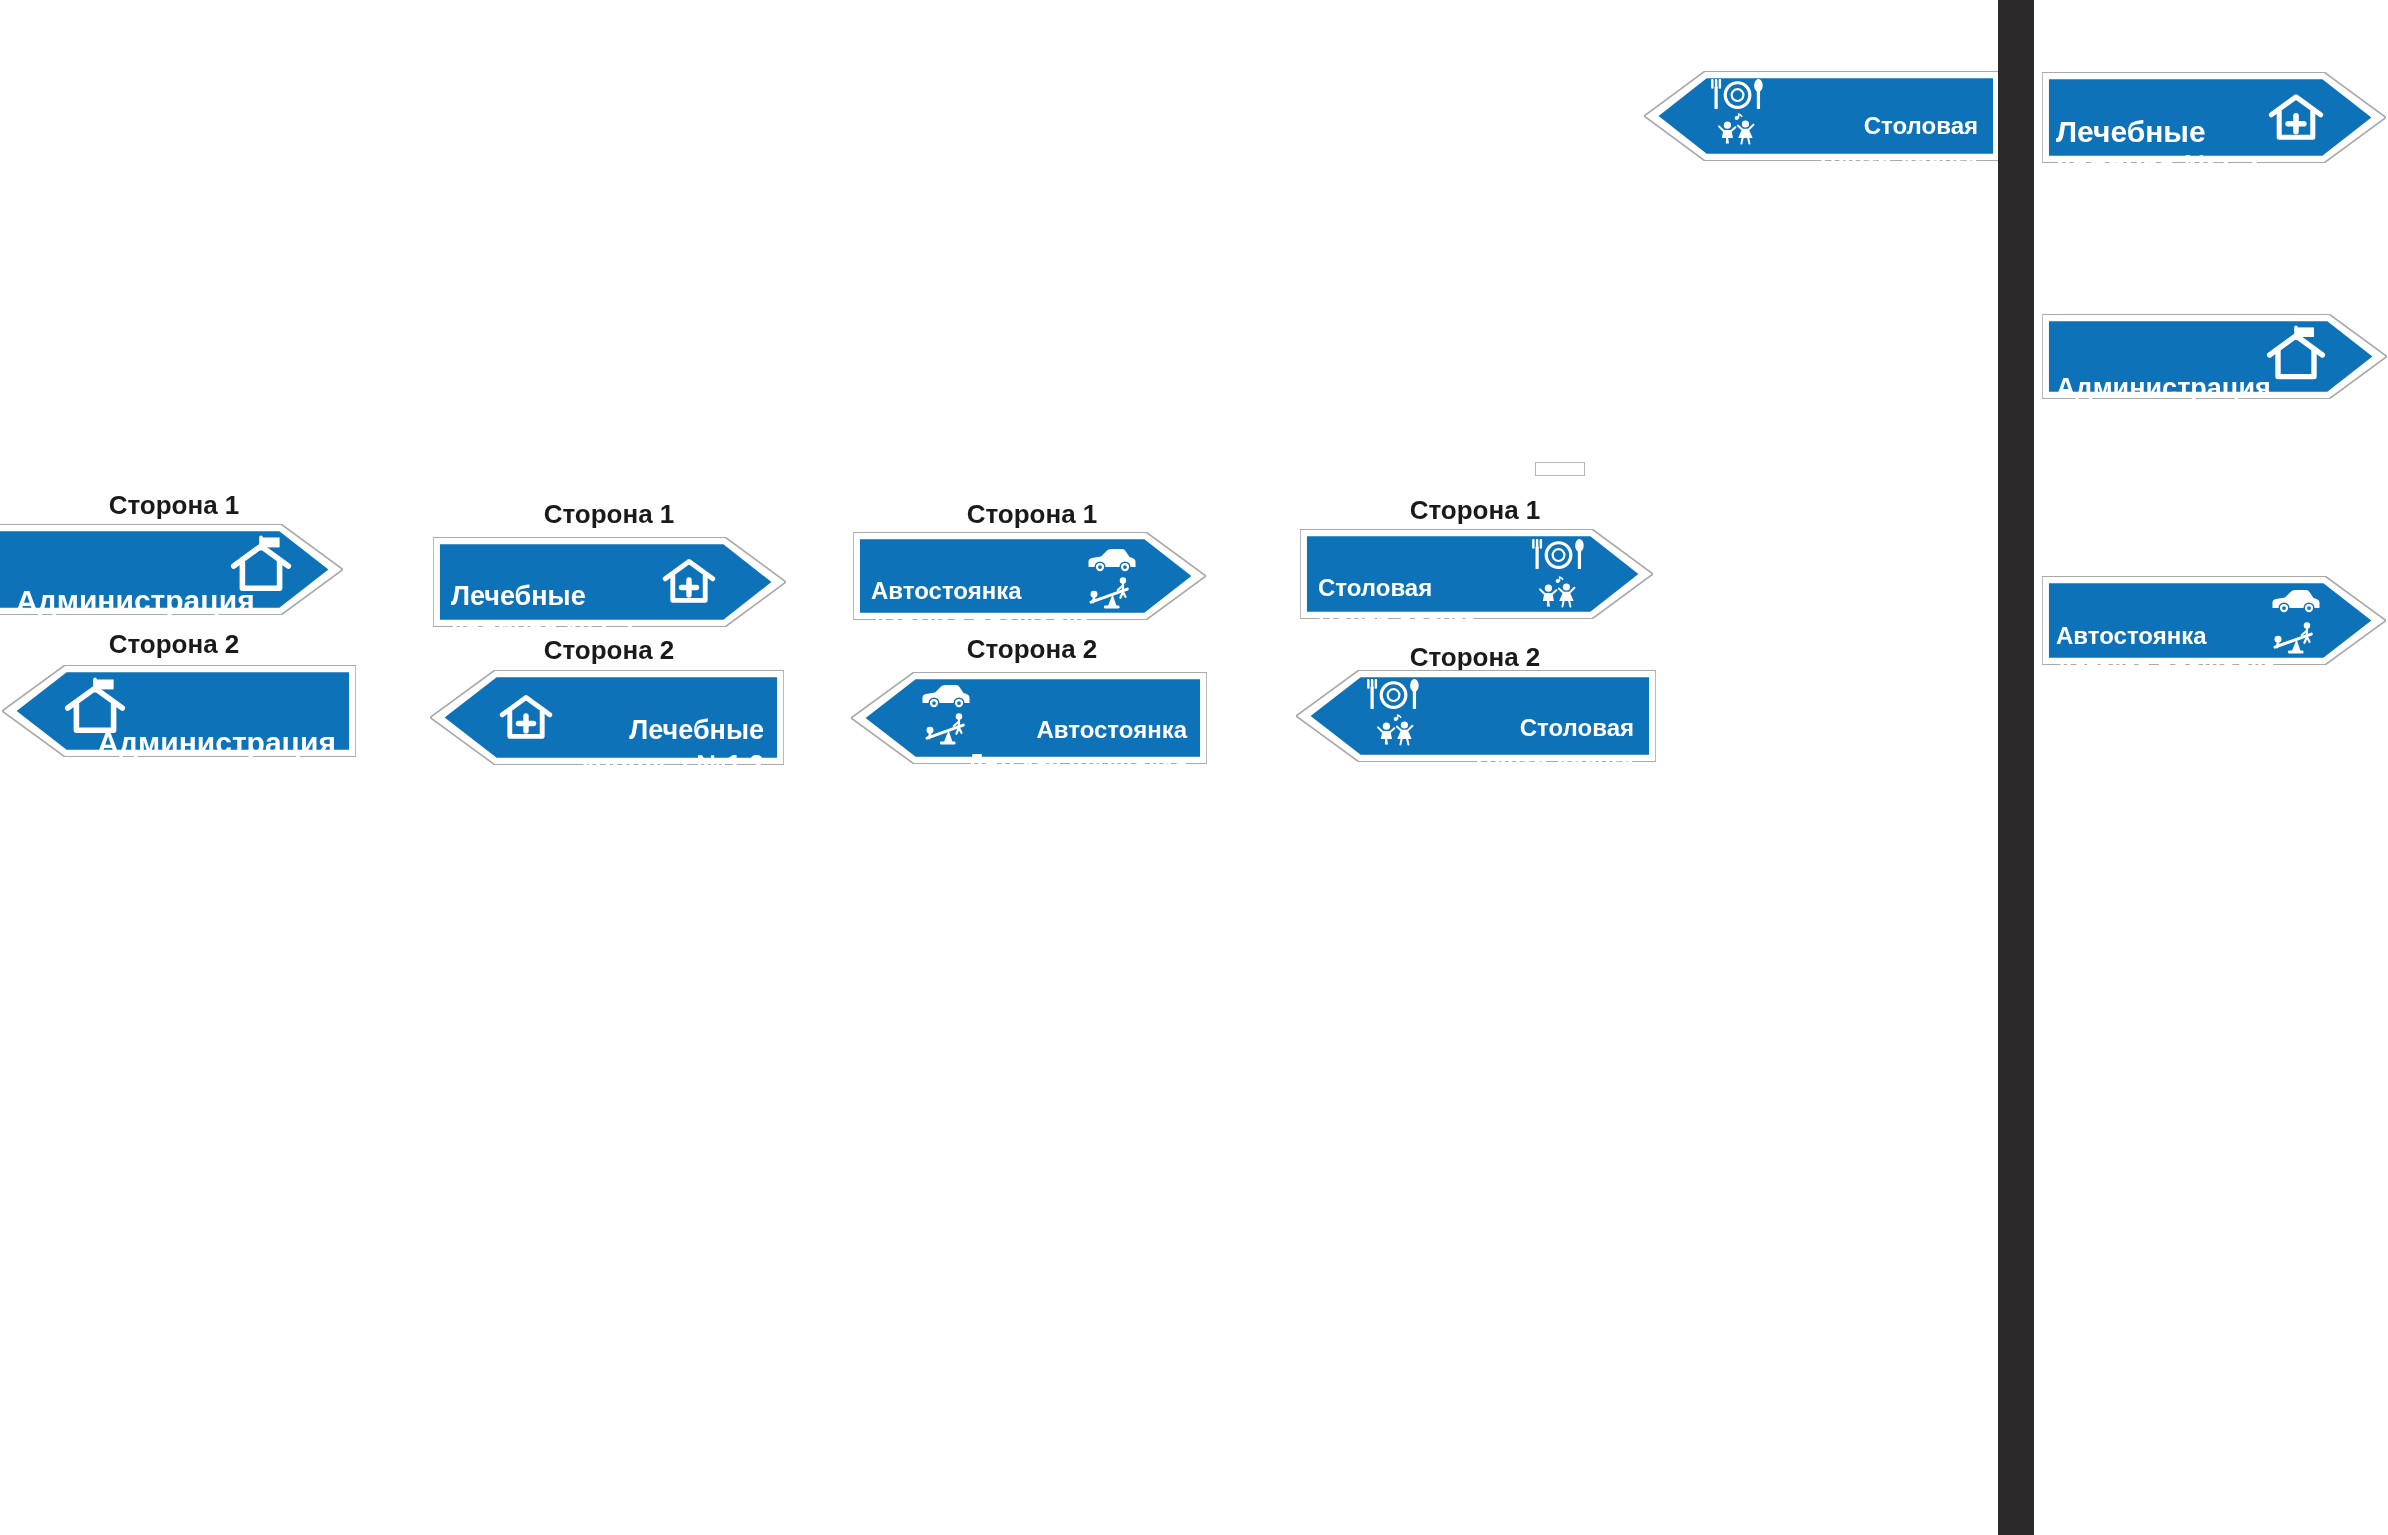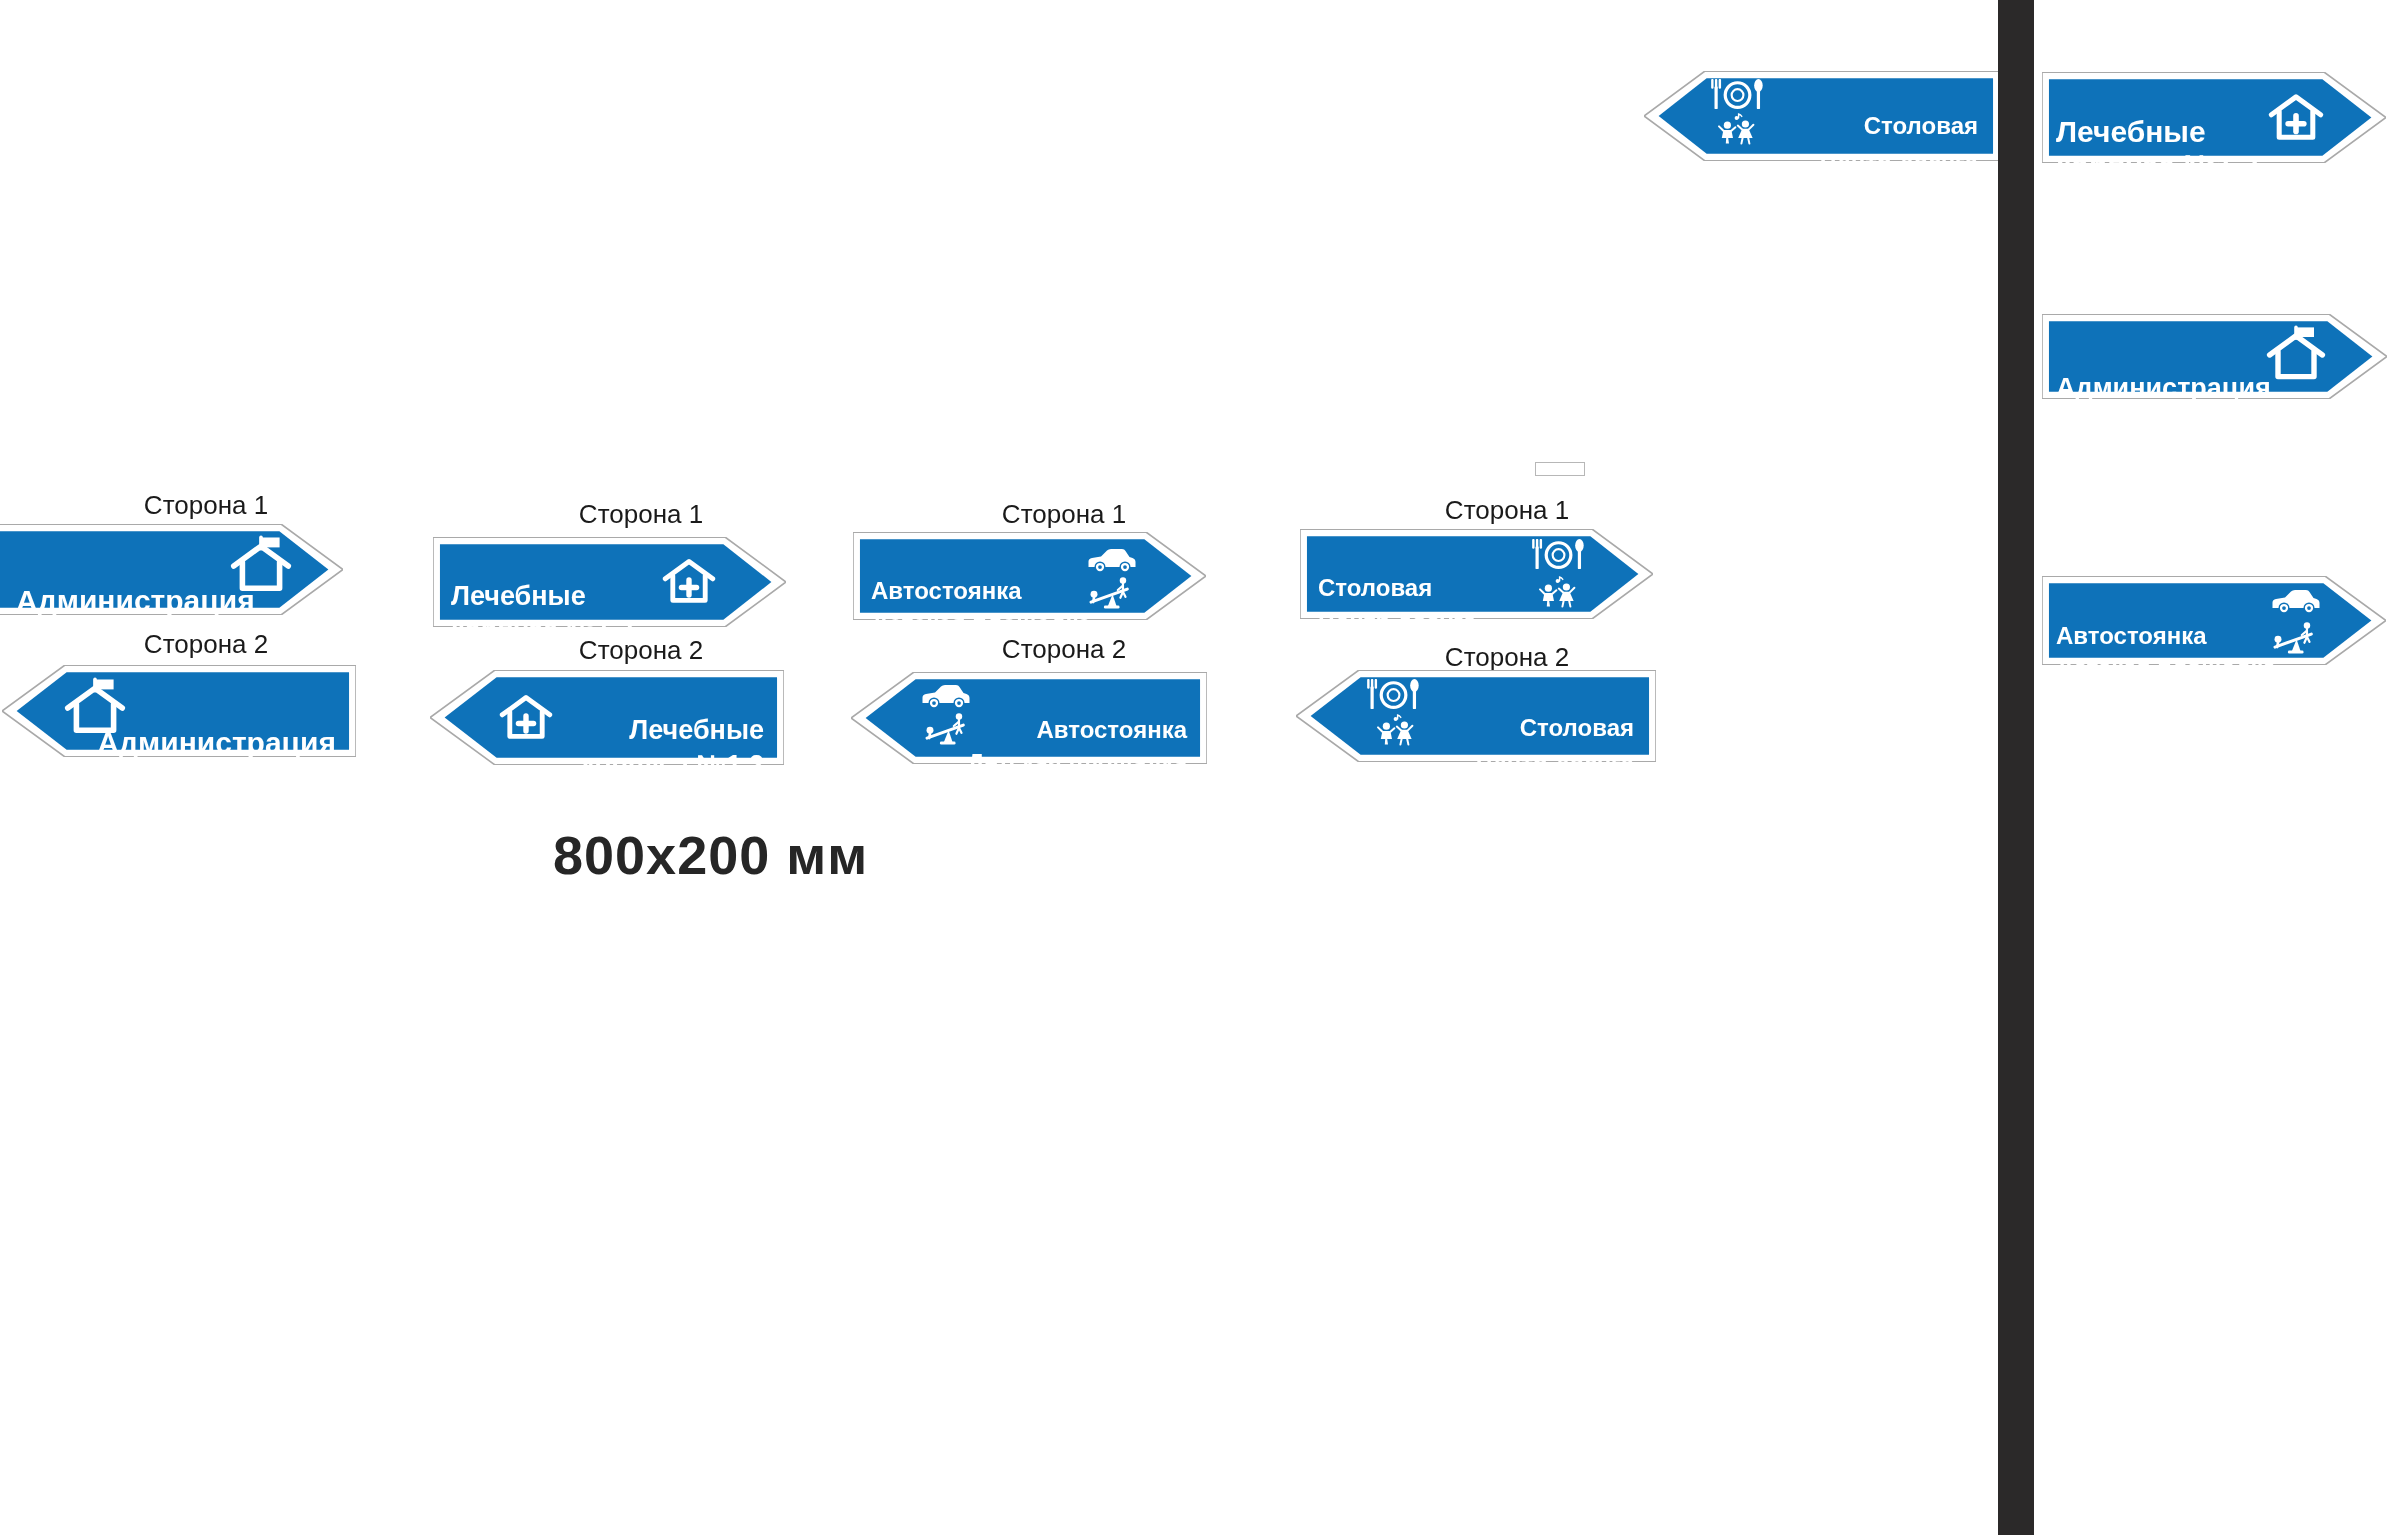--- a/index.html
+++ b/index.html
@@ -9,8 +9,8 @@
   .marker-box{position:absolute;background:#ffffff;border:1px solid #b7b7b7;box-sizing:border-box;}
   .size-label{position:absolute;left:553px;top:824px;font-weight:700;font-size:54px;color:#262626;
               letter-spacing:1px;white-space:nowrap;}
-  .side-label{position:absolute;transform:translateX(-50%);font-weight:400;font-size:26px;
-              color:#1a1a1a;white-space:nowrap;margin-left:32px;}
+  .side-label{position:absolute;transform:translateX(-50%);font-weight:700;font-size:26px;
+              color:#1a1a1a;white-space:nowrap;}
   .sign{position:absolute;}
   .sign svg.shape{position:absolute;left:0;top:0;}
   .sign-line{position:absolute;left:0;right:0;transform:translateY(-50%);color:#ffffff;

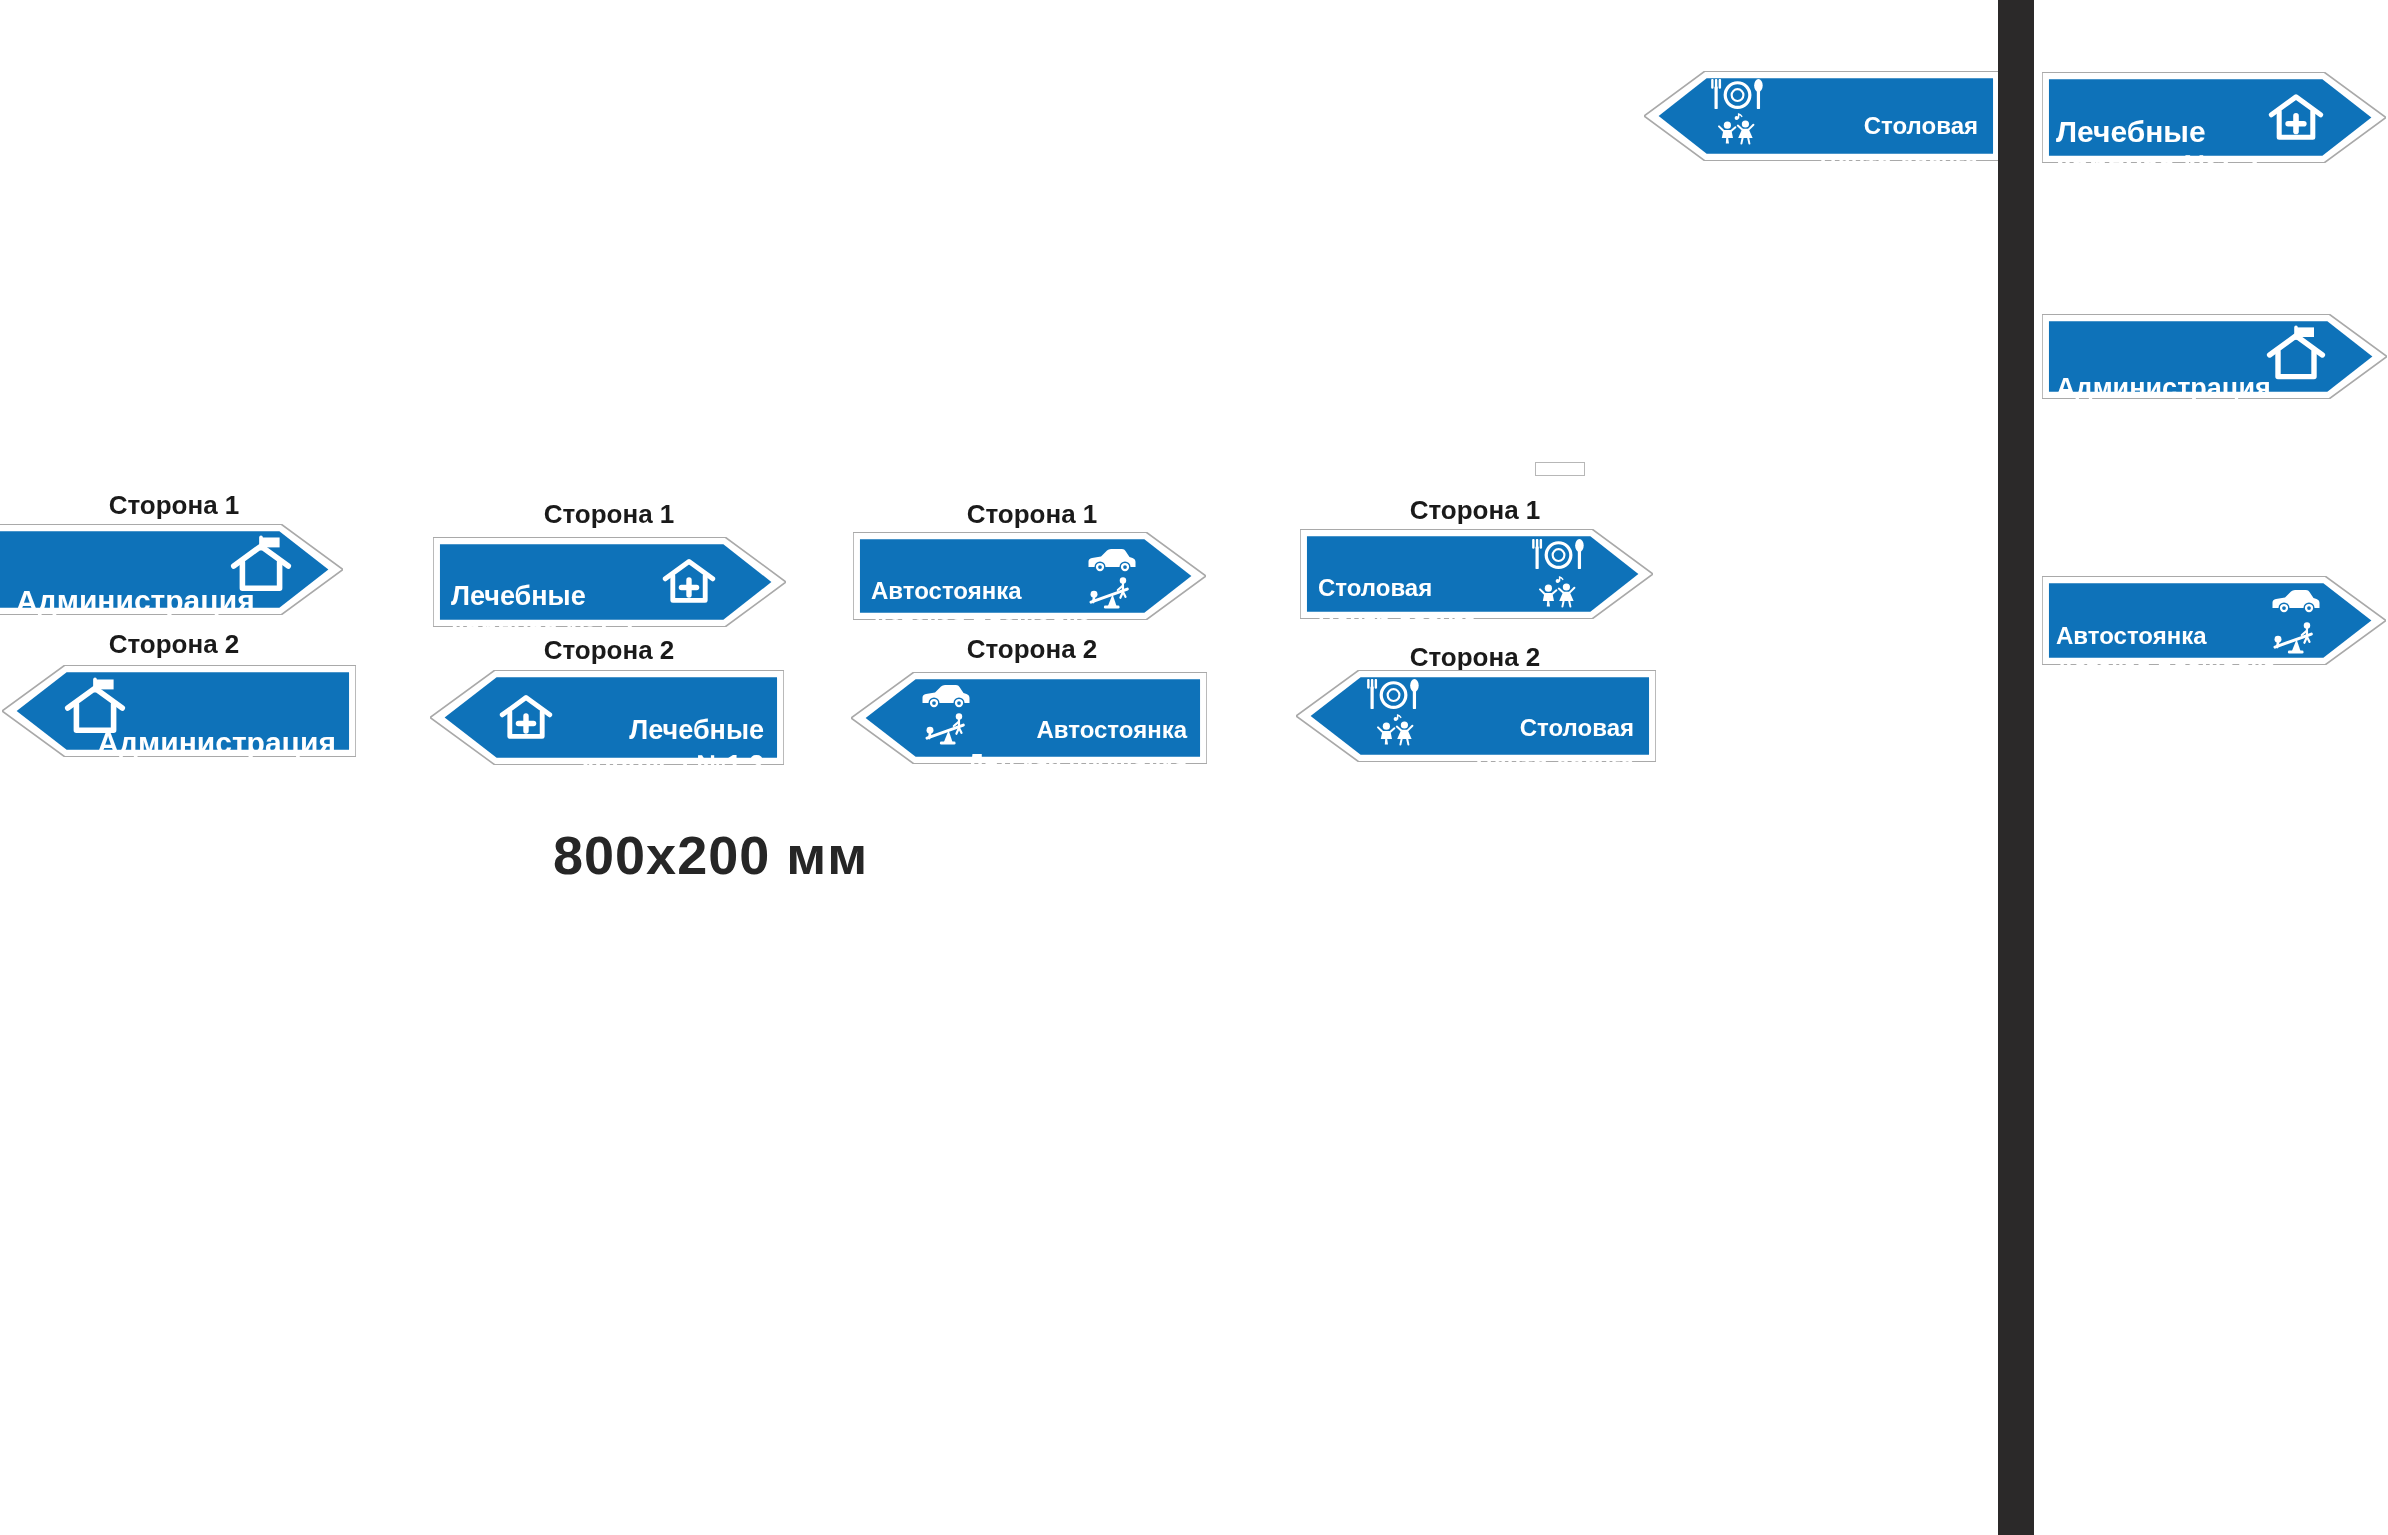--- a/index.html
+++ b/index.html
@@ -255,7 +255,6 @@
     </div>
   <div class="pole" style="left: 1998px; width: 36px; background: rgb(43, 41, 41);"></div>
   <div class="marker-box" style="left: 1535px; top: 462px; width: 50px; height: 14px;"></div>
-  <div class="size-label">800x200 мм</div>
 </div>
 
 

